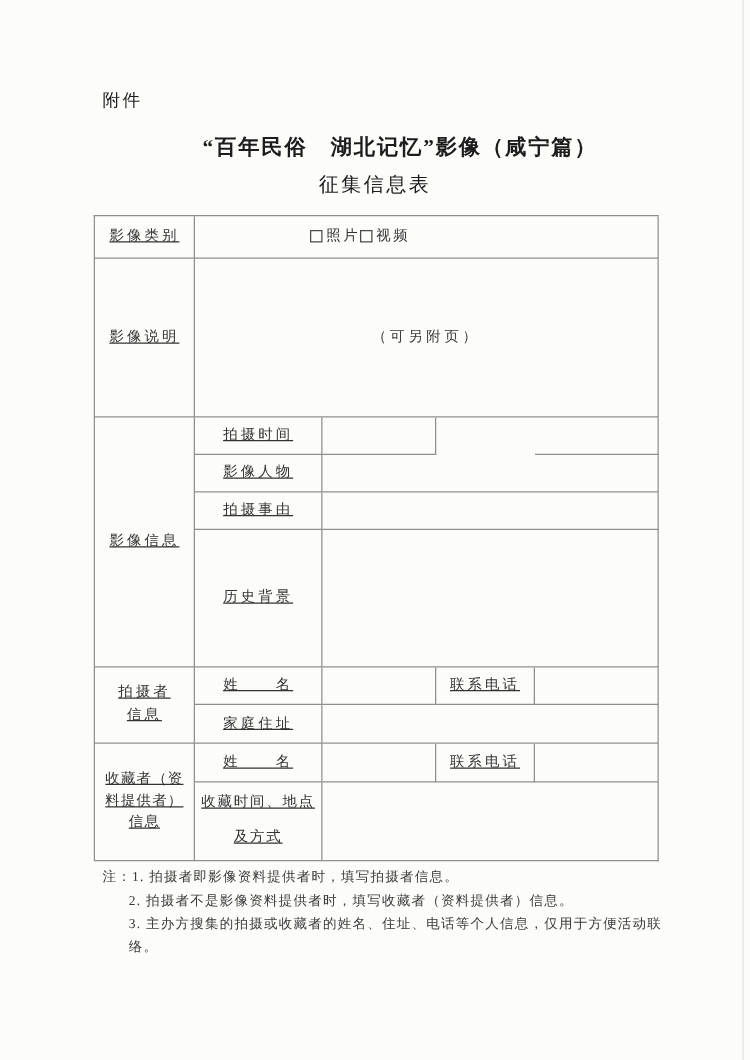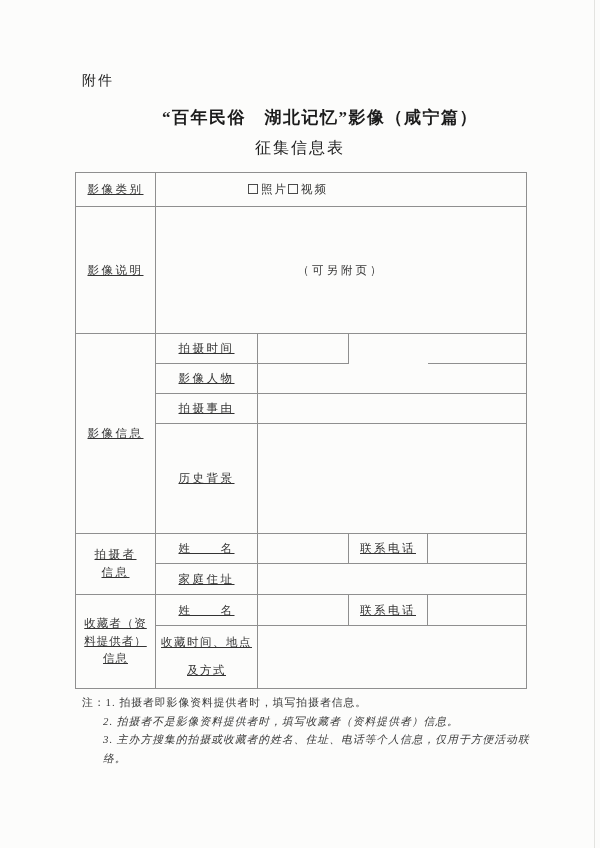--- a/index.html
+++ b/index.html
@@ -105,7 +105,7 @@
     letter-spacing: 1px;
     color: #3a3a3a;
   }
-  .note-indent { padding-left: 21px; font-style: italic; }
+  .note-indent { padding-left: 21px; }
 </style>
 </head>
 <body>

